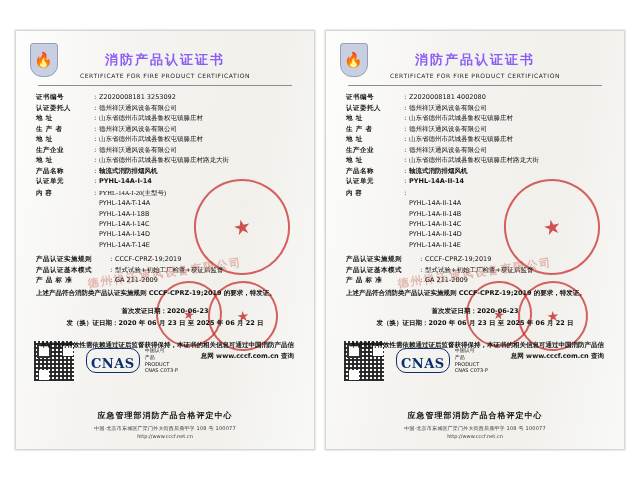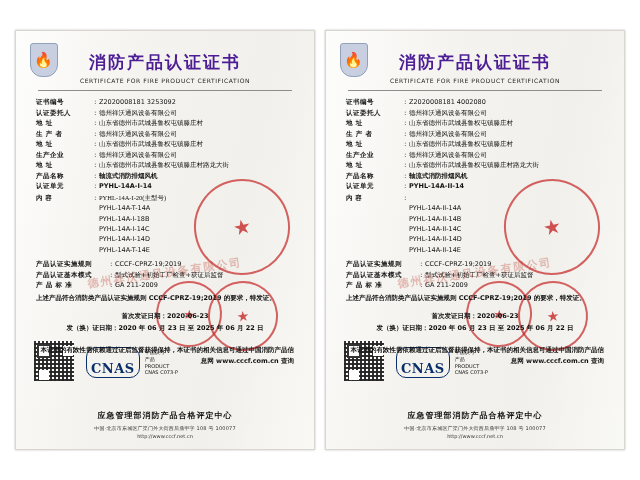--- a/index.html
+++ b/index.html
@@ -78,10 +78,10 @@
   }
   .title-cn {
     font-family: "DejaVu Sans", sans-serif;
-    font-size: 17px;
+    font-size: 13px;
     font-weight: bold;
     letter-spacing: 2px;
-    color: #4c1d95;
+    color: #8b5cf6;
   }
   .title-en {
     font-size: 6px;

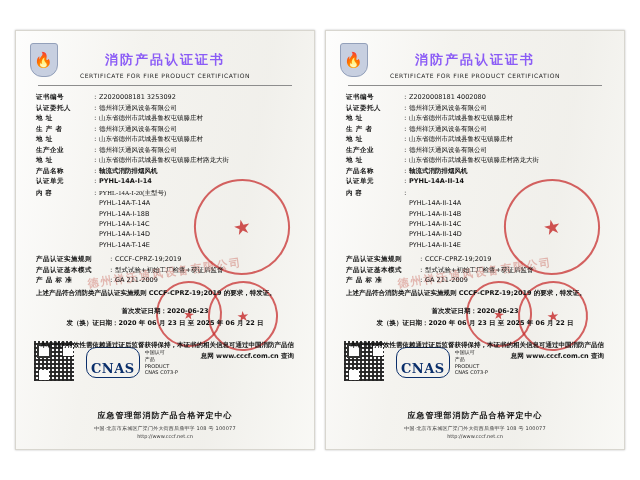--- a/index.html
+++ b/index.html
@@ -223,7 +223,7 @@
     letter-spacing: 0.5px;
     border: 1px solid #0b2f6b;
     border-radius: 10px;
-    padding: 14px 4px 2px 4px;
+    padding: 8px 4px 2px 4px;
     line-height: 1;
   }
   .cnas-txt {

